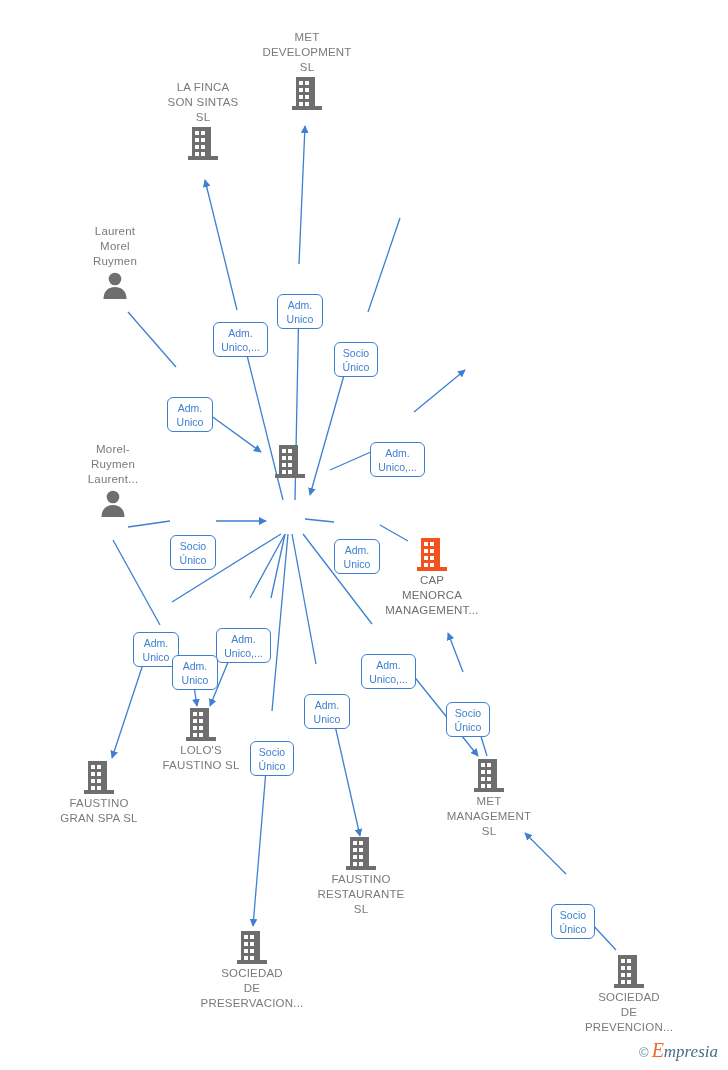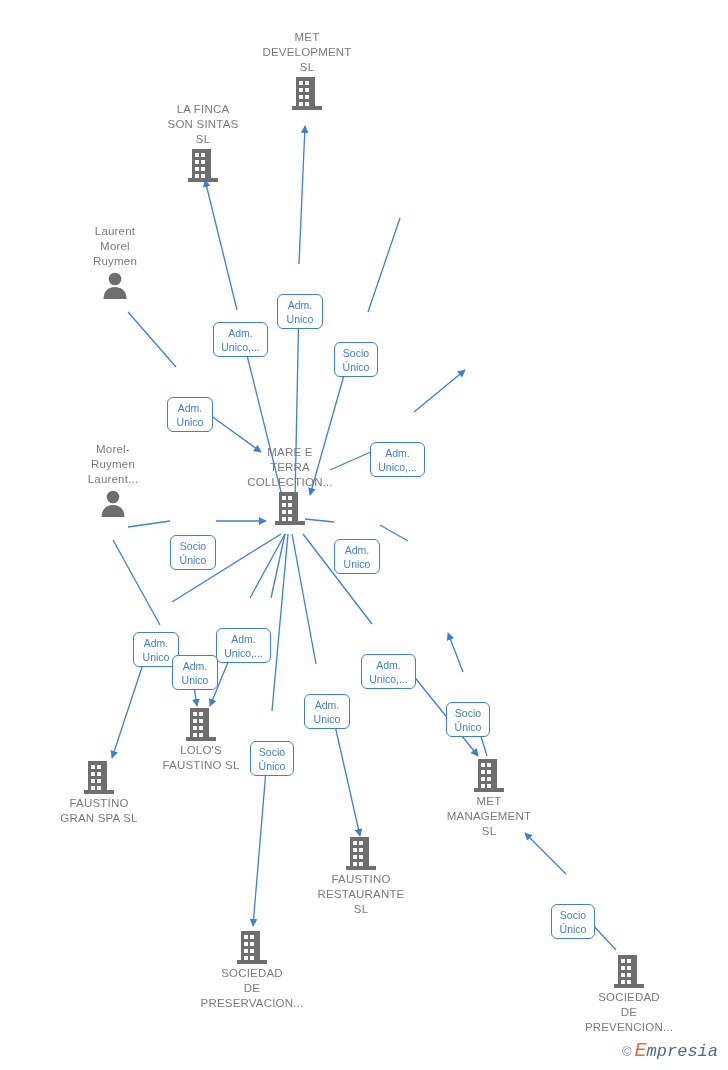--- a/index.html
+++ b/index.html
@@ -178,7 +178,7 @@
     </span>
   </div>
 
-  <div class="node caption-above" style="left:203px; top:102px;">
+  <div class="node caption-above" style="left:203px; top:80px;">
     <span class="caption">LA FINCA
 SON SINTAS
 SL</span>

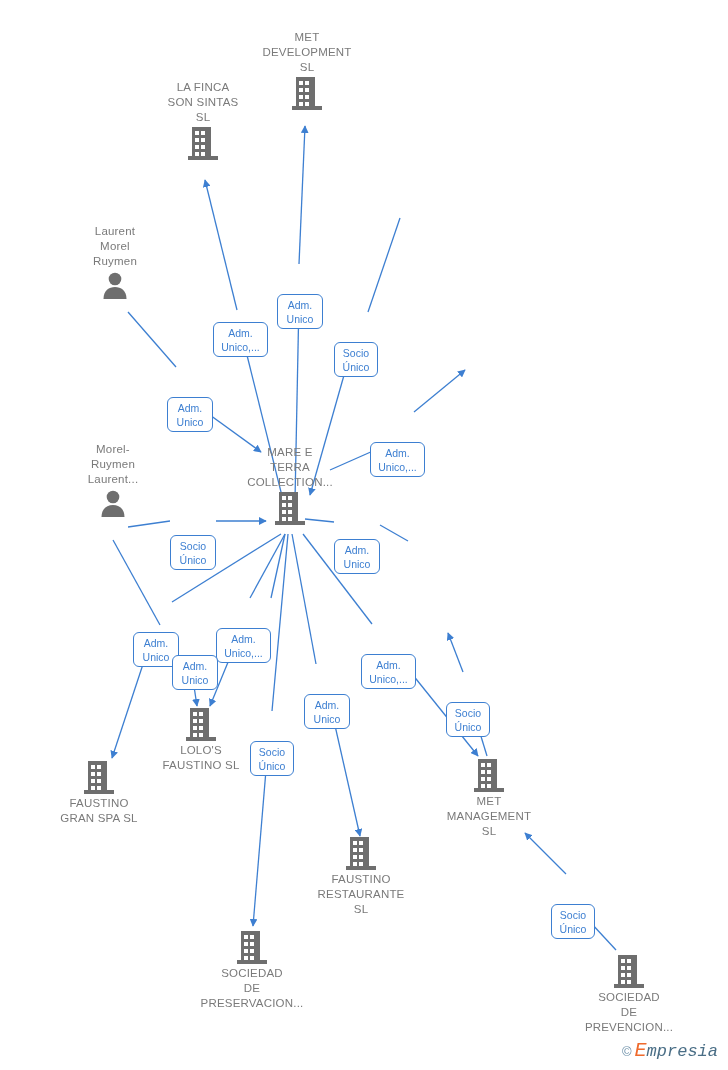--- a/index.html
+++ b/index.html
@@ -215,9 +215,6 @@
 
 
   <div class="node caption-above" style="left:290px; top:445px;">
-    <span class="caption">MARE E
-TERRA
-COLLECTION...</span>
     <span class="icon">
       <svg width="30" height="34" viewBox="0 0 30 34" xmlns="http://www.w3.org/2000/svg">
         <rect x="4" y="0" width="19" height="31" fill="#6e6e6e"></rect>

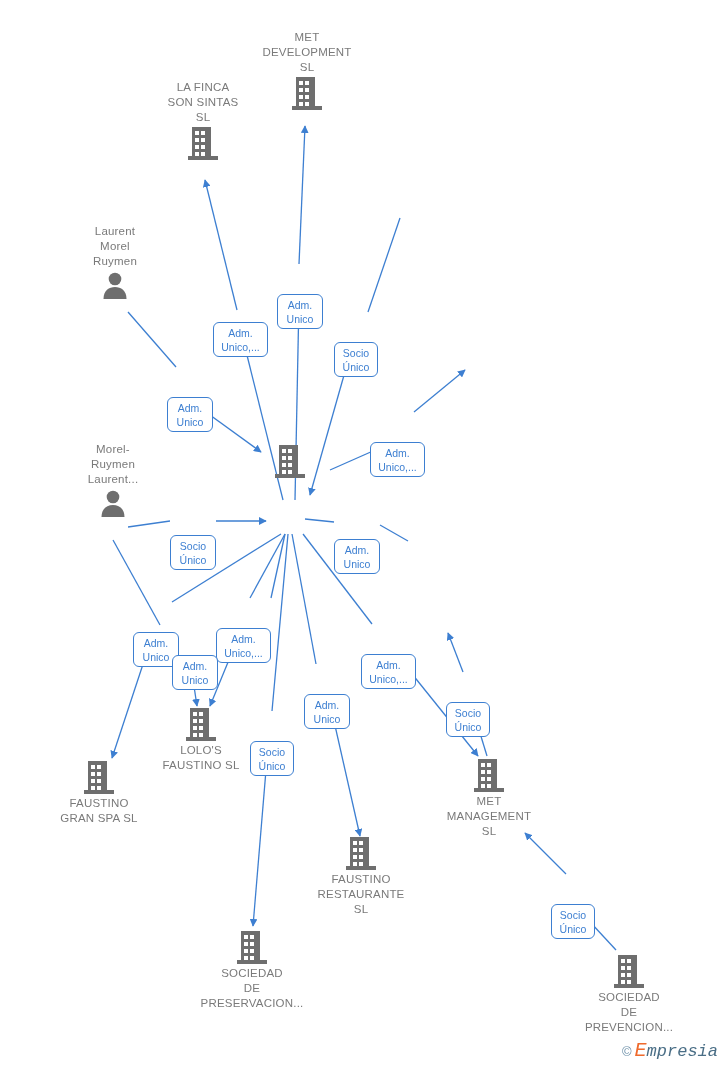--- a/index.html
+++ b/index.html
@@ -245,6 +245,27 @@
     </span>
   </div>
 
+  <div class="node highlight" style="left:432px; top:538px;">
+    <span class="icon">
+      <svg width="30" height="34" viewBox="0 0 30 34" xmlns="http://www.w3.org/2000/svg">
+        <rect x="4" y="0" width="19" height="31" fill="#f4511e"></rect>
+        <rect x="0" y="29" width="30" height="4" fill="#f4511e"></rect>
+        <g fill="#ffffff">
+          <rect x="7" y="4" width="4" height="4"></rect>
+            <rect x="13" y="4" width="4" height="4"></rect>
+          <rect x="7" y="11" width="4" height="4"></rect>
+            <rect x="13" y="11" width="4" height="4"></rect>
+          <rect x="7" y="18" width="4" height="4"></rect>
+            <rect x="13" y="18" width="4" height="4"></rect>
+          <rect x="7" y="25" width="4" height="4"></rect>
+            <rect x="13" y="25" width="4" height="4"></rect>
+        </g>
+      </svg>
+    </span>
+    <span class="caption">CAP
+MENORCA
+MANAGEMENT...</span>
+  </div>
 
   <div class="node" style="left:201px; top:708px;">
     <span class="icon">

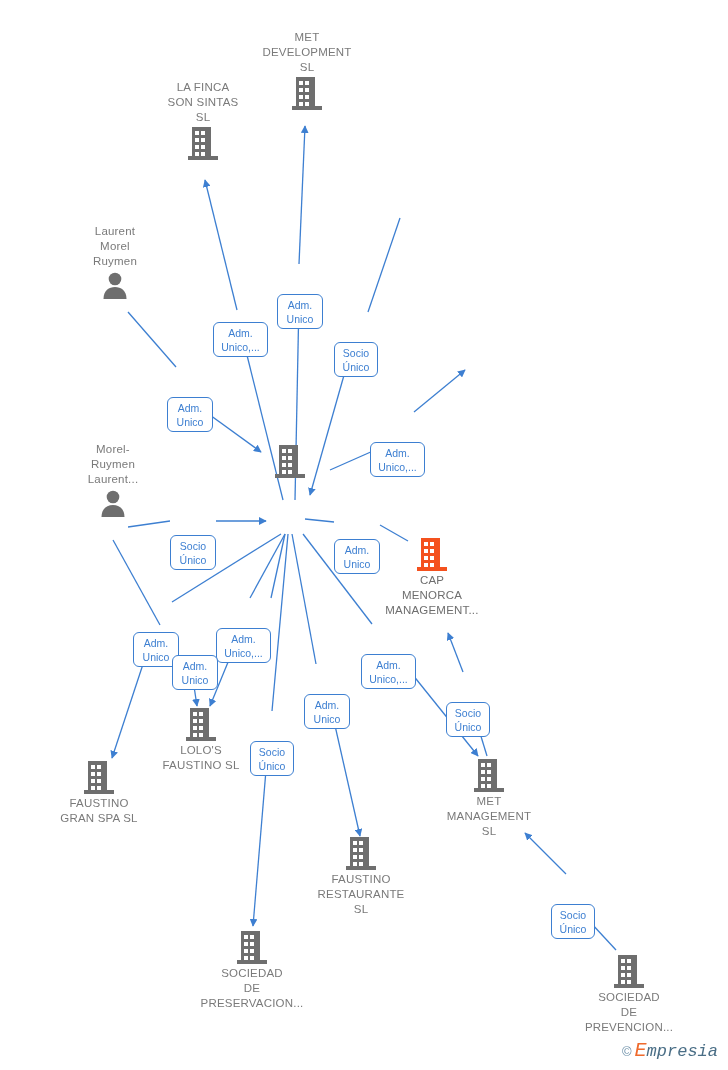--- a/index.html
+++ b/index.html
@@ -83,7 +83,7 @@
     color: #6b8fa8;
   }
   .watermark .wm-name {
-    font-family: Liberation Mono, monospace;
+    font-family: Liberation Serif, serif;
     font-style: italic;
     font-size: 17px;
     color: #4a6e86;

